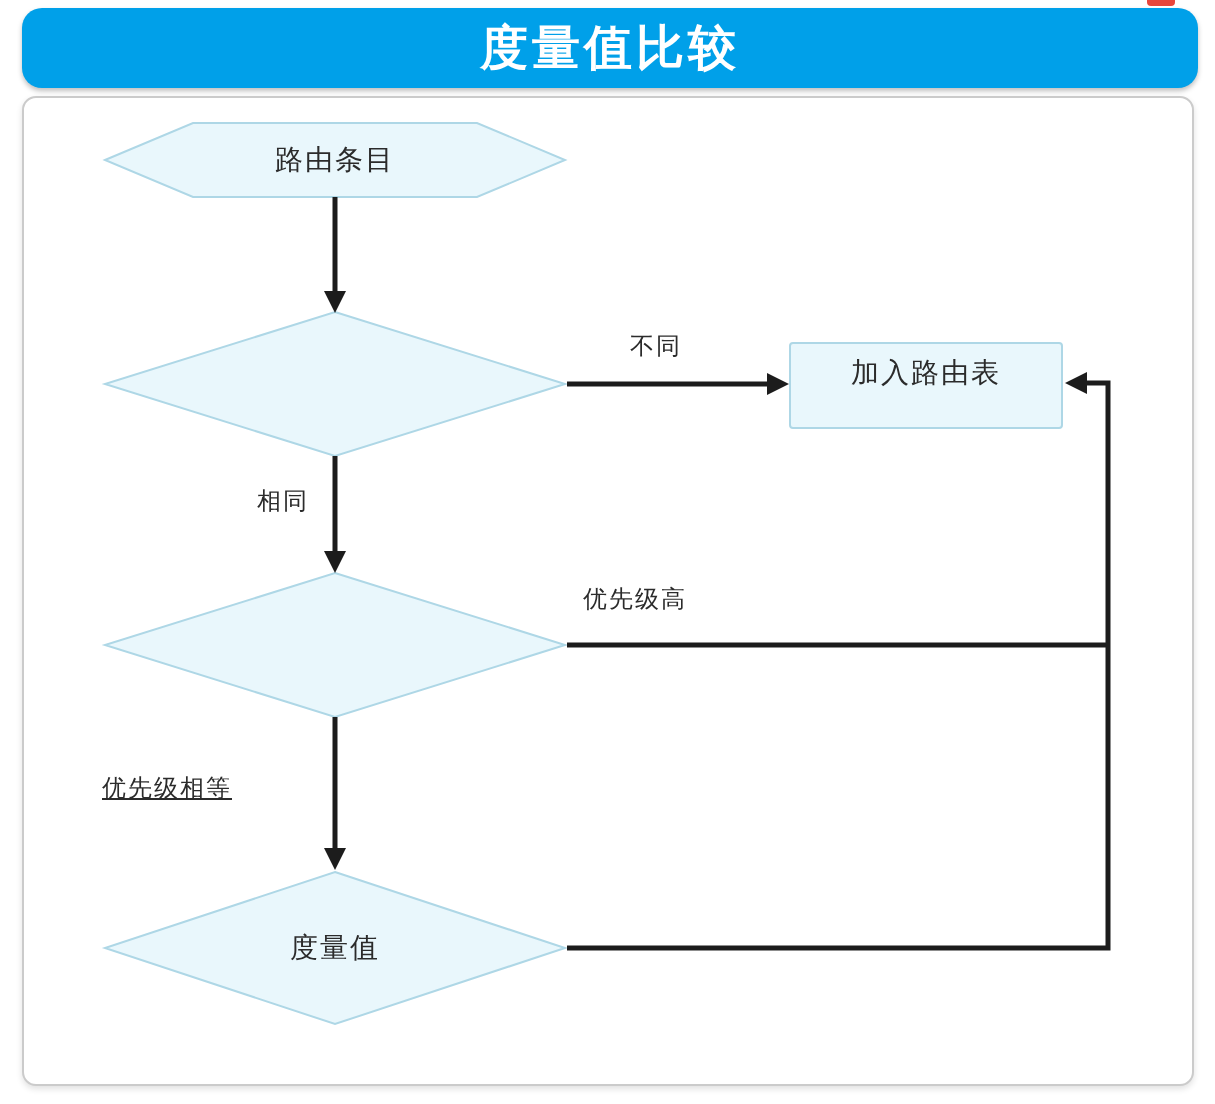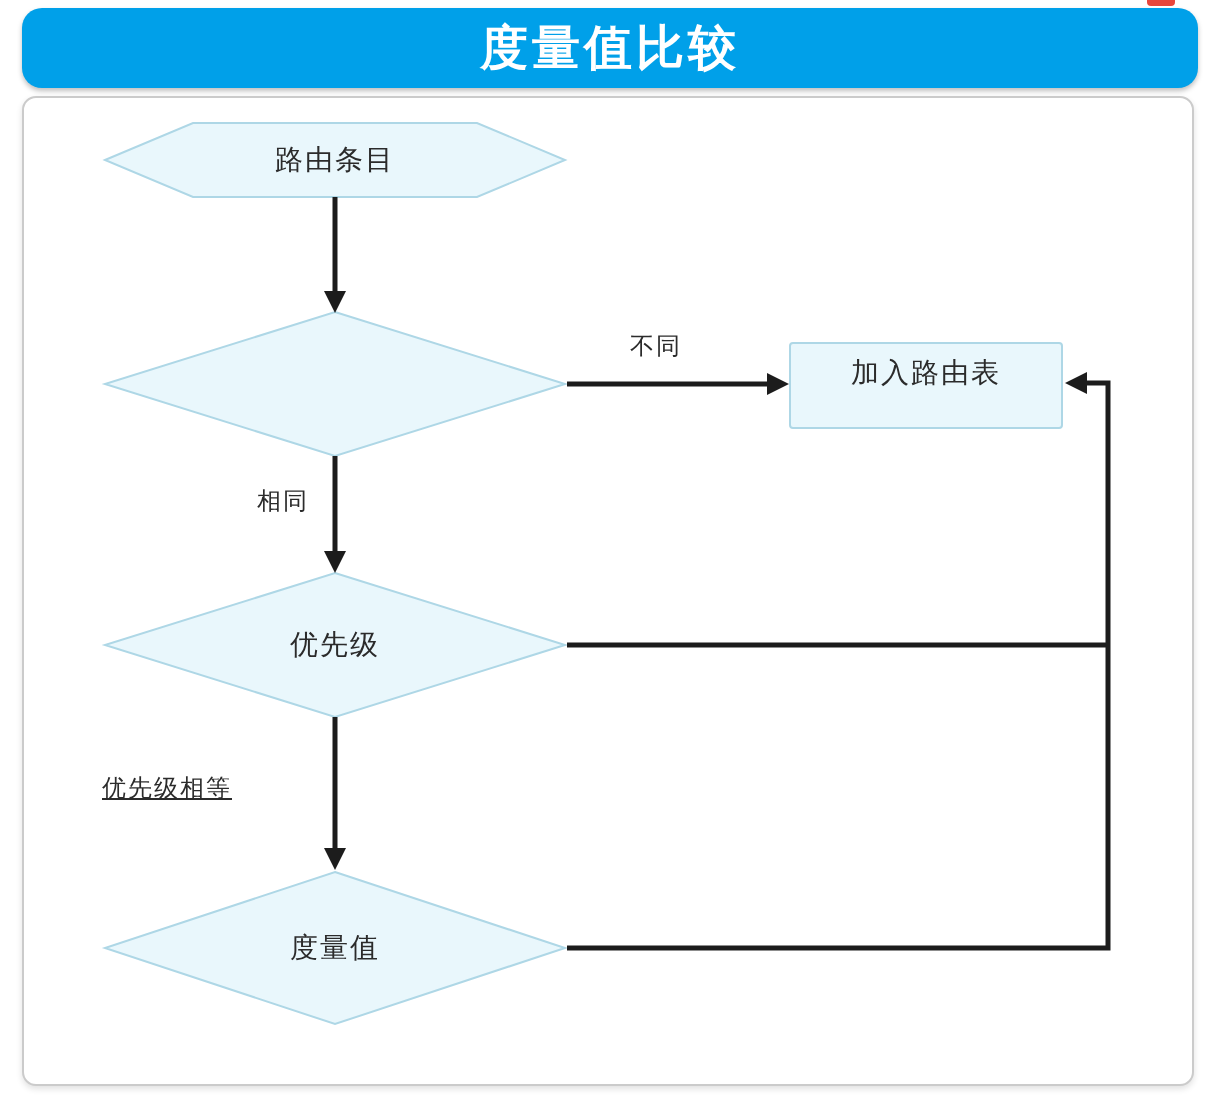--- a/index.html
+++ b/index.html
@@ -74,6 +74,7 @@
 
   <div class="edge-label el-different">不同</div>
   <div class="edge-label el-same">相同</div>
+  <div class="edge-label el-priority-high">优先级高</div>
   <div class="edge-label el-priority-equal">优先级相等</div>
 
 </div>

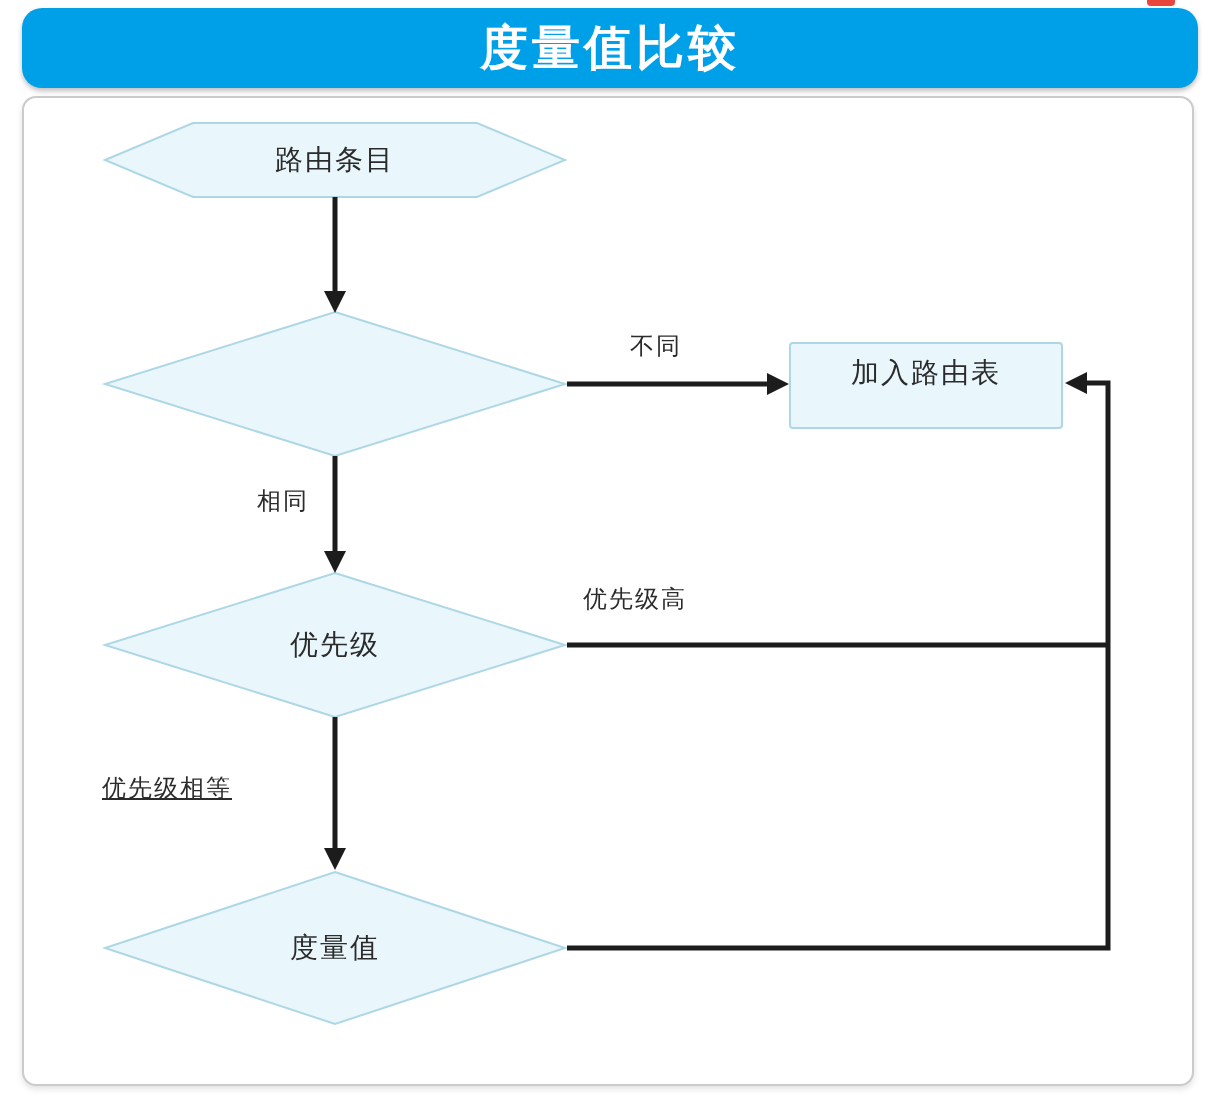--- a/index.html
+++ b/index.html
@@ -68,7 +68,6 @@
   </svg>
 
   <div class="node-label lbl-hex">路由条目</div>
-  <div class="node-label lbl-d2">优先级</div>
   <div class="node-label lbl-d3">度量值</div>
   <div class="node-label lbl-rect">加入路由表</div>
 

